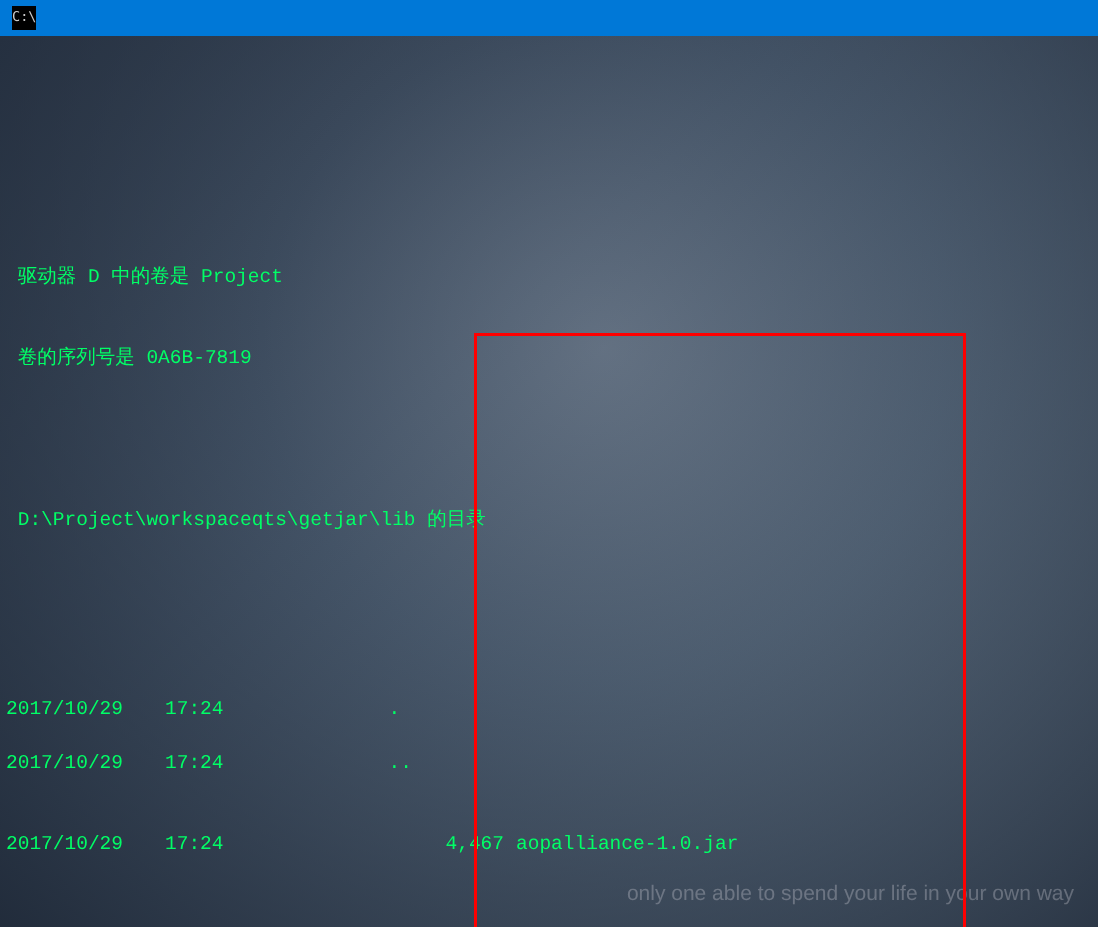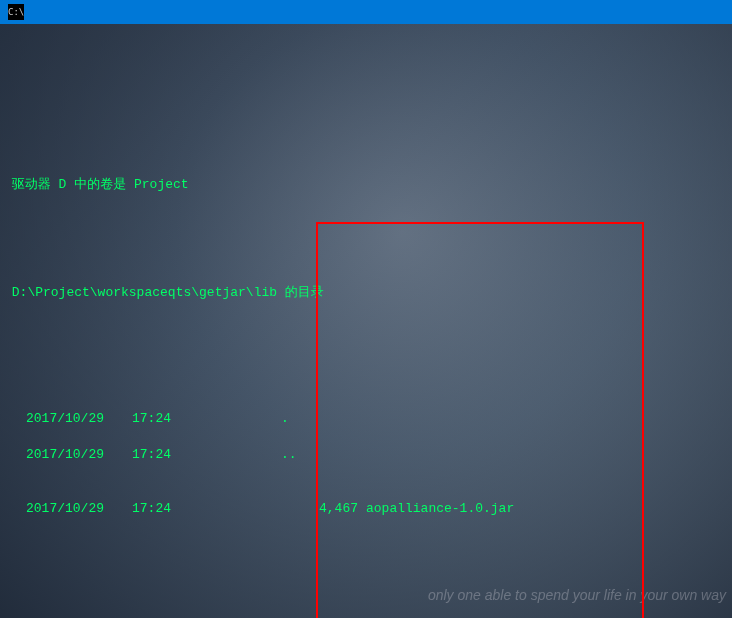--- a/index.html
+++ b/index.html
@@ -105,6 +105,7 @@
 
     <div class="term-content">
       <span class="line"> 驱动器 D 中的卷是 Project</span>
+      <span class="line"> 卷的序列号是 0A6B-7819</span>
       <span class="line"> </span>
       <span class="line"> D:\Project\workspaceqts\getjar\lib 的目录</span>
       <span class="line"> </span>

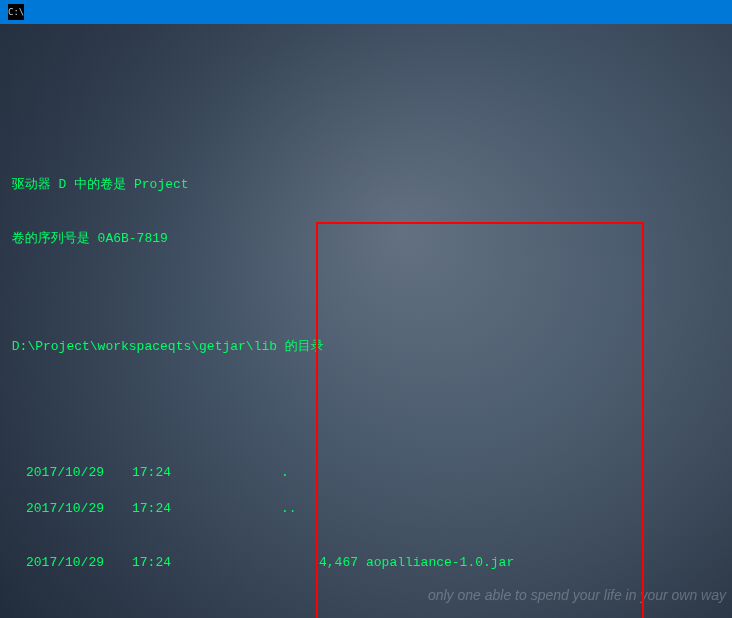--- a/index.html
+++ b/index.html
@@ -62,7 +62,7 @@
       z-index: 2;
     }
     .line { display: block; }
-    .col-date { display: inline-block; width: 85px; margin-left: 22px; }
+    .col-date { display: inline-block; width: 85px; }
     .col-time { display: inline-block; width: 60px; text-align: right; }
     .col-dir { display: inline-block; width: 85px; text-align: left; }
     .col-size { display: inline-block; width: 110px; text-align: right; padding-right: 8px; }

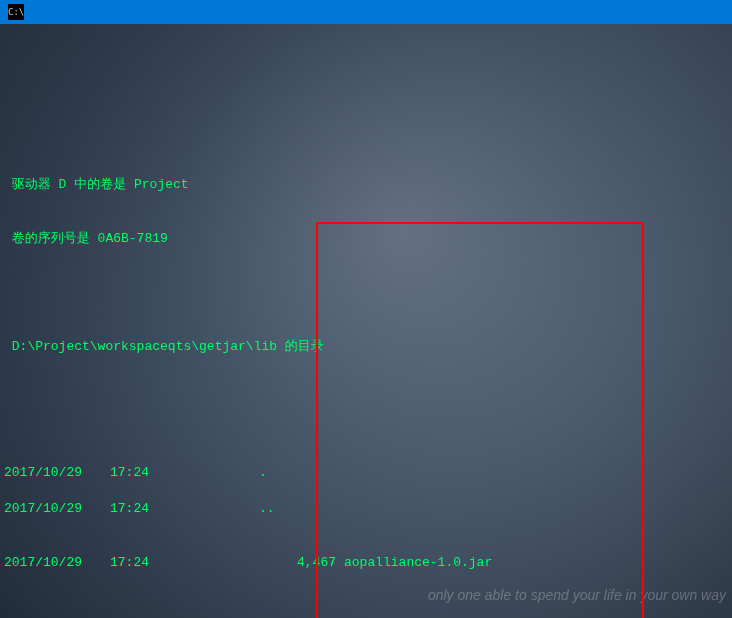--- a/index.html
+++ b/index.html
@@ -82,12 +82,11 @@
     .faded-bg-text {
       position: absolute;
       bottom: 14px;
-      right: 6px;
+      right: 16px;
       color: rgba(200,200,210,0.35);
       font-family: 'Comic Sans MS', cursive, sans-serif;
       font-size: 14px;
       z-index: 1;
-      font-style: italic;
     }
   </style>
 </head>

